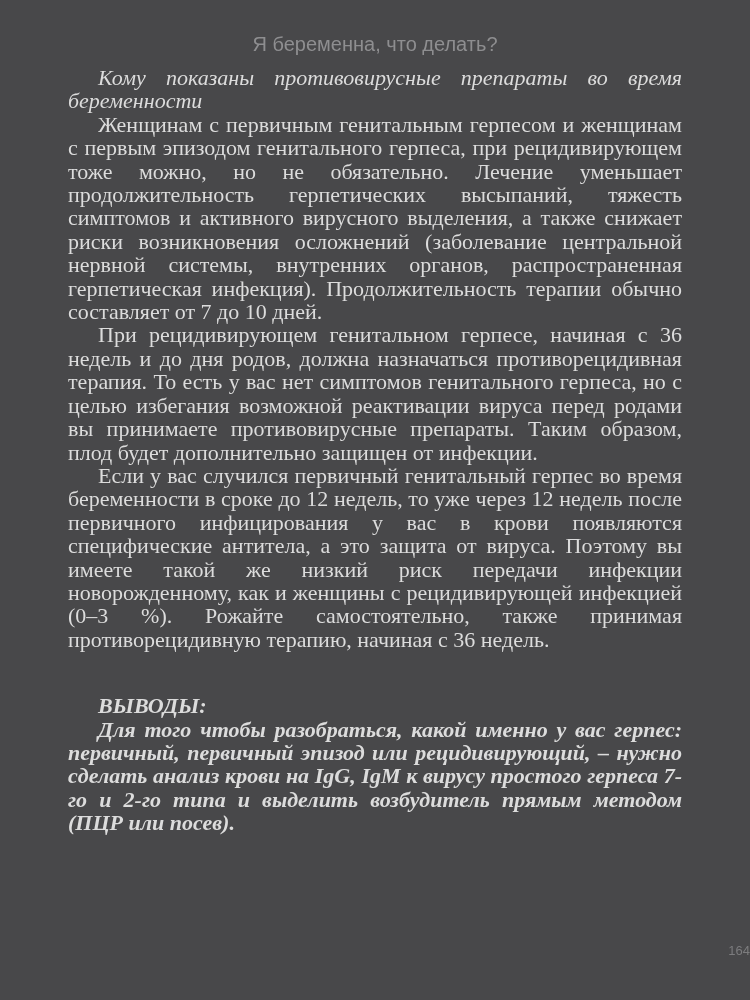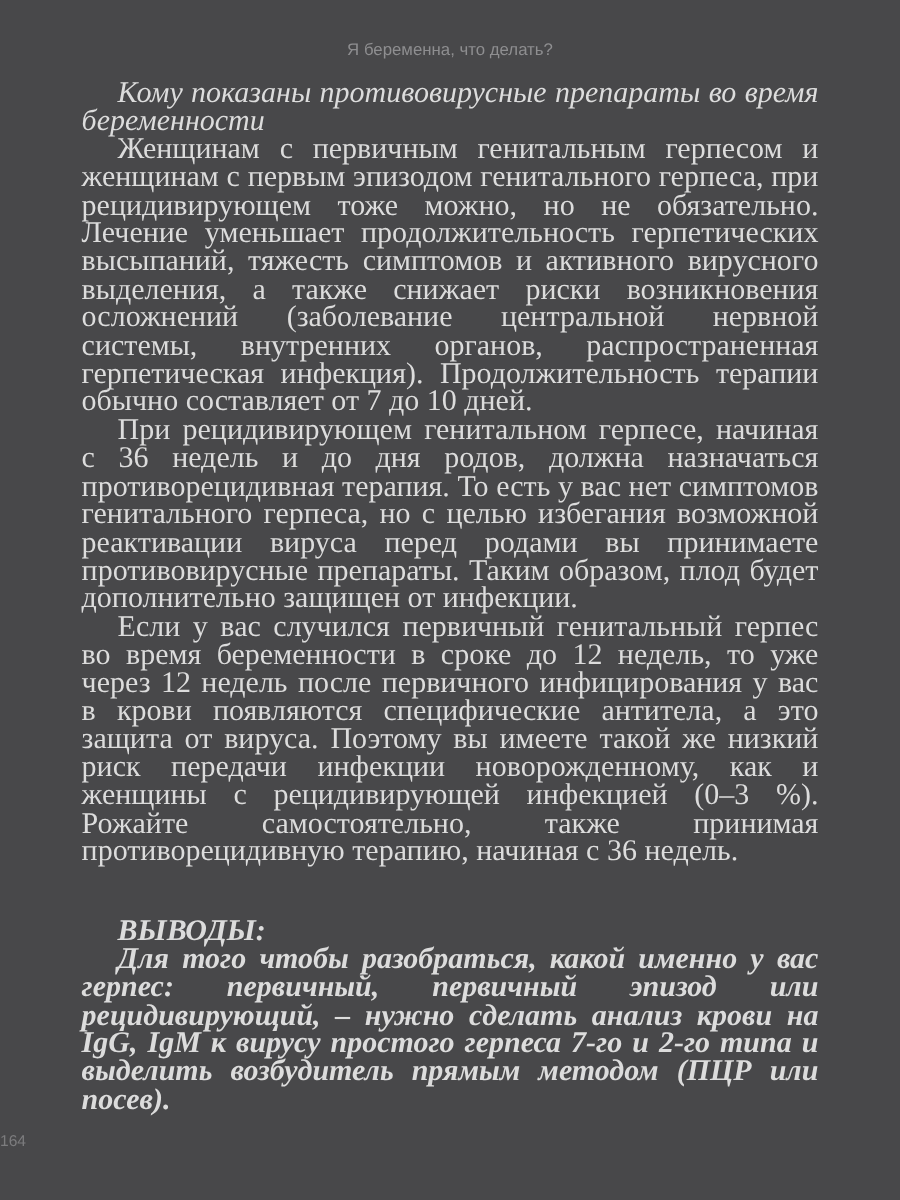--- a/index.html
+++ b/index.html
@@ -13,7 +13,7 @@
     position: absolute; top: 33px; left: 0; width: 750px;
     text-align: center;
     font-family: "Liberation Sans", "DejaVu Sans", sans-serif;
-    font-size: 14px; color: #8e8e90;
+    font-size: 20px; color: #8e8e90;
   }
   .content {
     position: absolute; left: 68px; top: 66px; width: 614px;

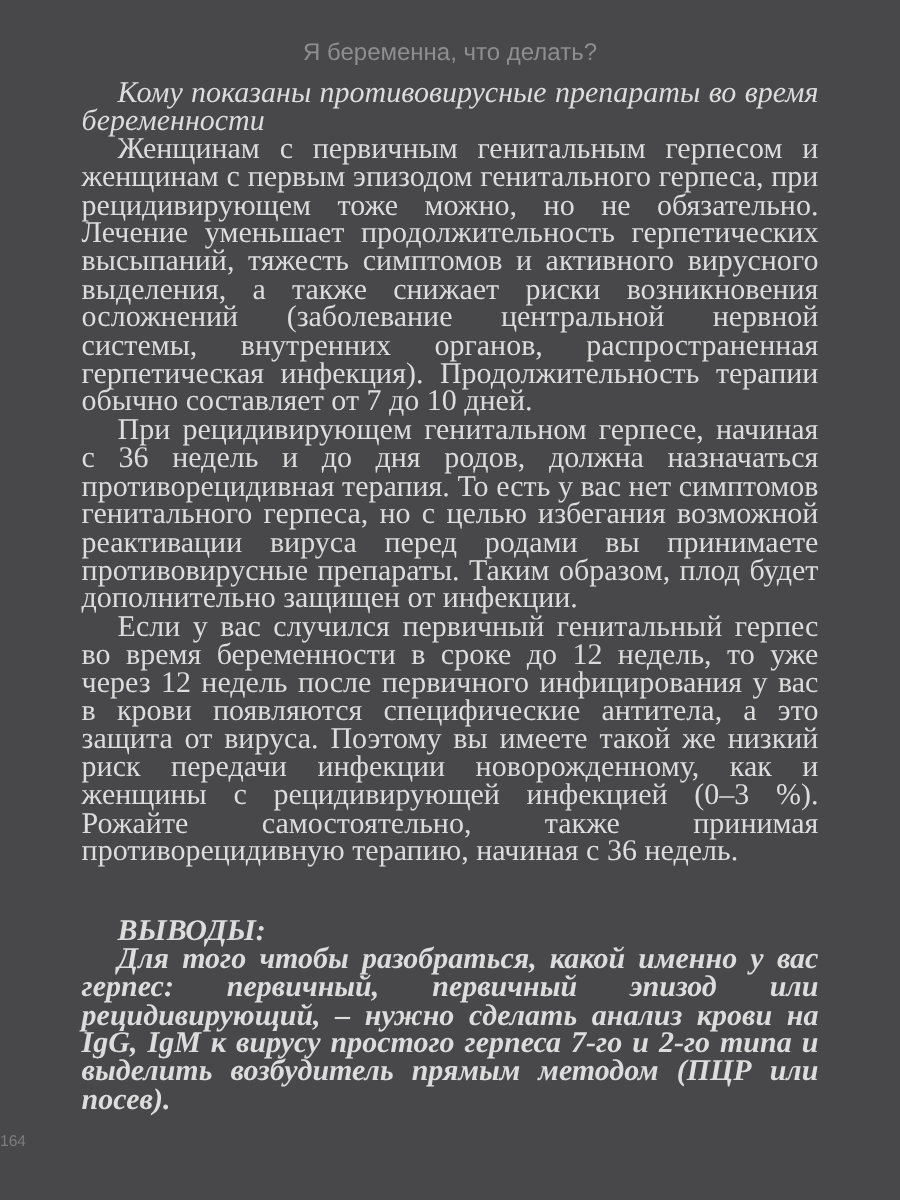--- a/index.html
+++ b/index.html
@@ -18,7 +18,7 @@
   .content {
     position: absolute; left: 68px; top: 66px; width: 614px;
     font-family: "Liberation Serif", "DejaVu Serif", serif;
-    font-size: 25px; line-height: 23.4px;
+    font-size: 22px; line-height: 23.4px;
     color: #dcdcdc;
   }
   .content p {

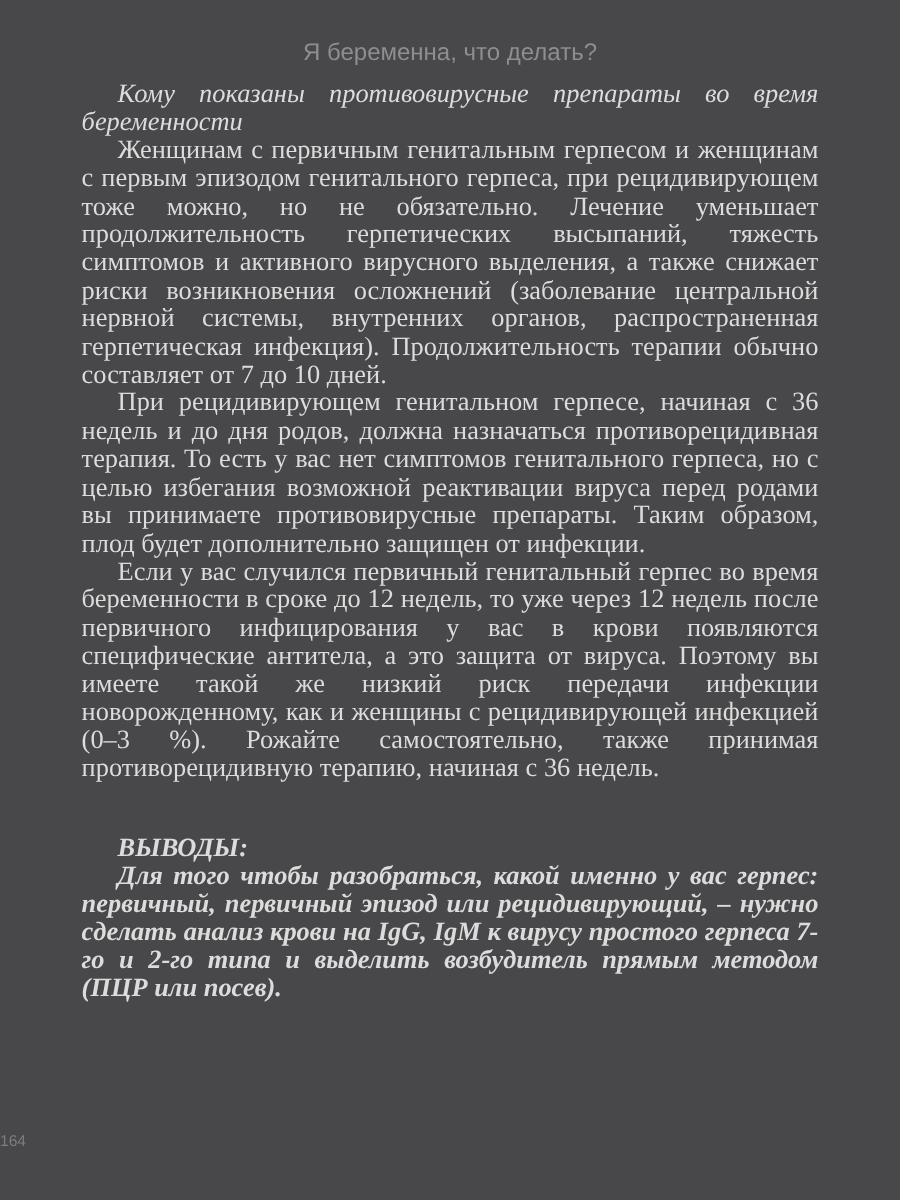--- a/index.html
+++ b/index.html
@@ -31,7 +31,7 @@
   .content p.bold-body { font-weight: bold; font-style: italic; }
   .footer {
     position: absolute; top: 943px; left: 0; width: 750px;
-    text-align: left;
+    text-align: right;
     font-family: "Liberation Sans", "DejaVu Sans", sans-serif;
     font-size: 13px; color: #7c7c7e;
   }

